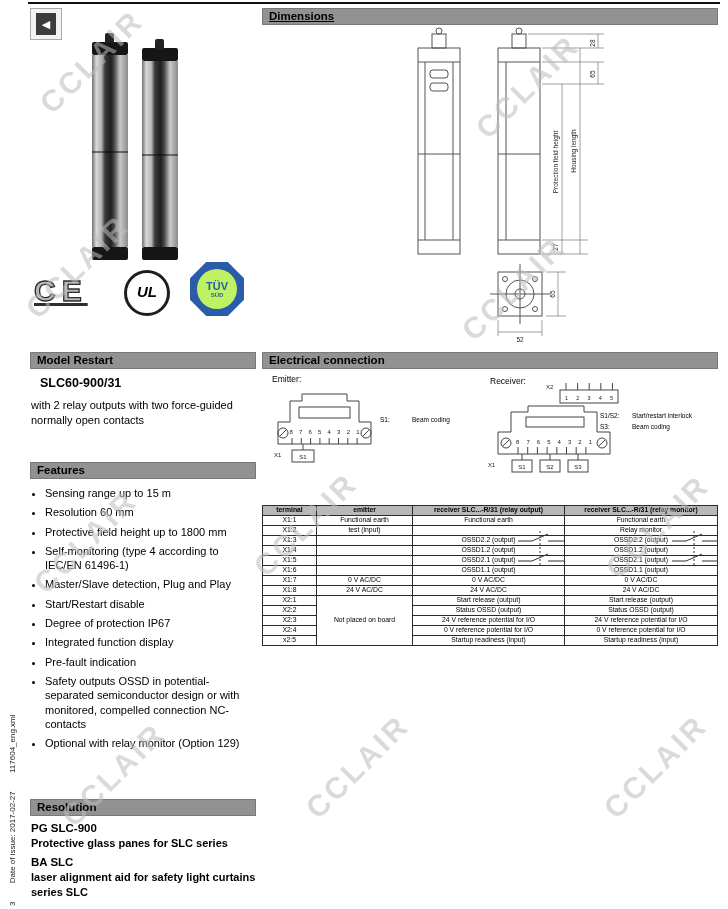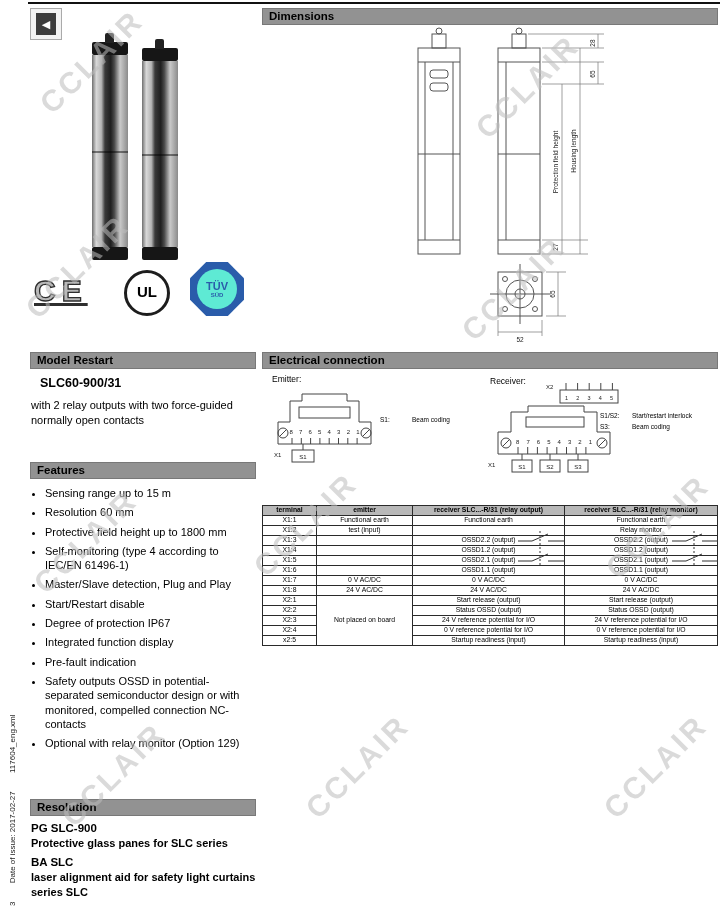--- a/index.html
+++ b/index.html
@@ -51,7 +51,7 @@
   .acc-name{font-size:11.5px;font-weight:bold;margin:6px 0 2px 1px;}
   .acc-desc{font-size:11px;line-height:1.3;margin-left:1px;font-weight:bold;}
   
-  .dim-bar{left:262px;top:8px;}
+  .dim-bar{left:262px;top:8px;text-decoration:underline;}
   .elec-bar{left:262px;top:352px;}
   .conn-title{font-size:8.5px;font-weight:normal;}
   .legend{font-size:6.5px;display:flex;gap:10px;white-space:nowrap;}

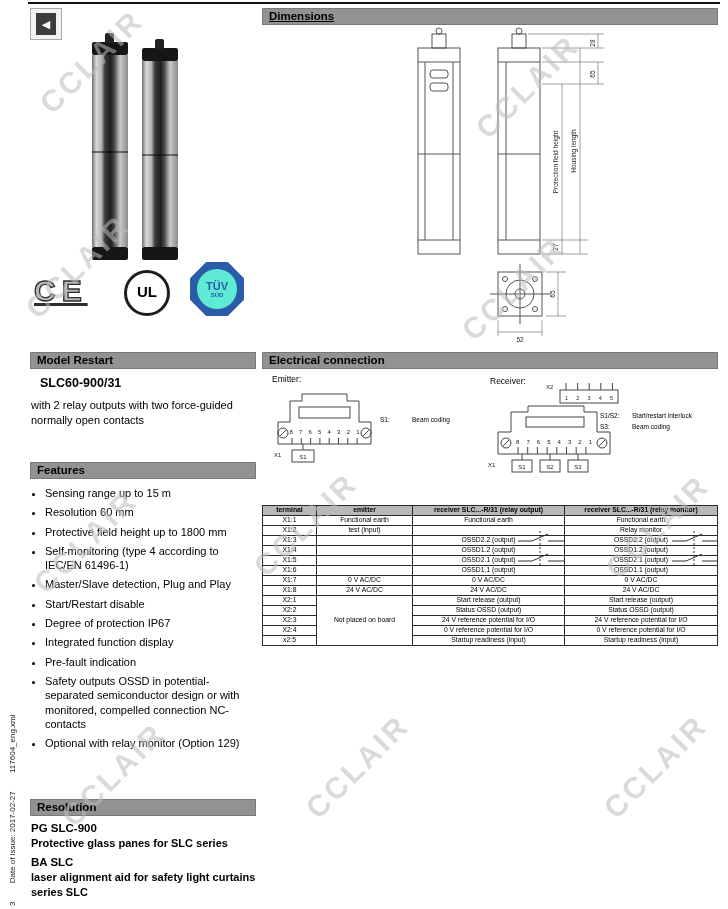--- a/index.html
+++ b/index.html
@@ -32,7 +32,7 @@
            color:#b8b8b8;text-decoration:underline;-webkit-text-stroke:1.3px #2e2e2e;}
   .ul-mark{left:124px;top:270px;width:40px;height:40px;border:3px solid #1d1d1d;border-radius:50%;
            display:flex;align-items:center;justify-content:center;}
-  .ul-mark span{font-size:15px;font-weight:bold;transform:translateY(-2px);}
+  .ul-mark span{font-size:15px;font-weight:bold;font-style:italic;transform:translateY(-2px);}
   .tuv-mark{left:190px;top:262px;width:54px;height:54px;background:#2a5caa;
             clip-path:polygon(30% 0,70% 0,100% 30%,100% 70%,70% 100%,30% 100%,0 70%,0 30%);
             display:flex;align-items:center;justify-content:center;}

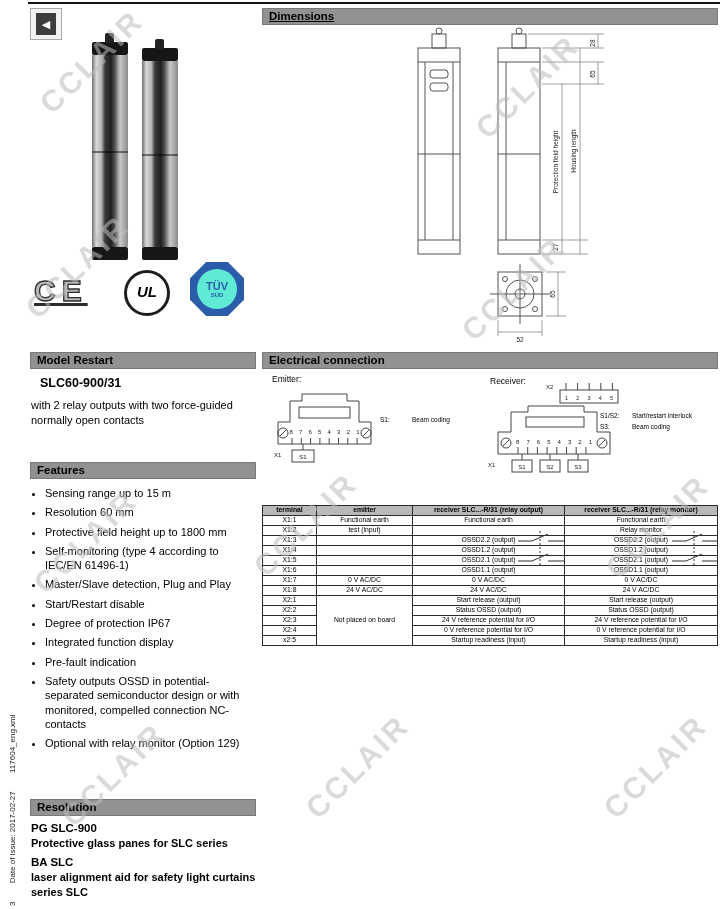--- a/index.html
+++ b/index.html
@@ -36,7 +36,7 @@
   .tuv-mark{left:190px;top:262px;width:54px;height:54px;background:#2a5caa;
             clip-path:polygon(30% 0,70% 0,100% 30%,100% 70%,70% 100%,30% 100%,0 70%,0 30%);
             display:flex;align-items:center;justify-content:center;}
-  .tuv-inner{width:40px;height:40px;background:#5eead4;border-radius:50%;display:flex;flex-direction:column;
+  .tuv-inner{width:40px;height:40px;background:#bef264;border-radius:50%;display:flex;flex-direction:column;
              align-items:center;justify-content:center;color:#2a5caa;line-height:1;}
   .tuv-inner .t1{font-size:11px;font-weight:bold;}
   .tuv-inner .t2{font-size:6px;font-weight:bold;}

